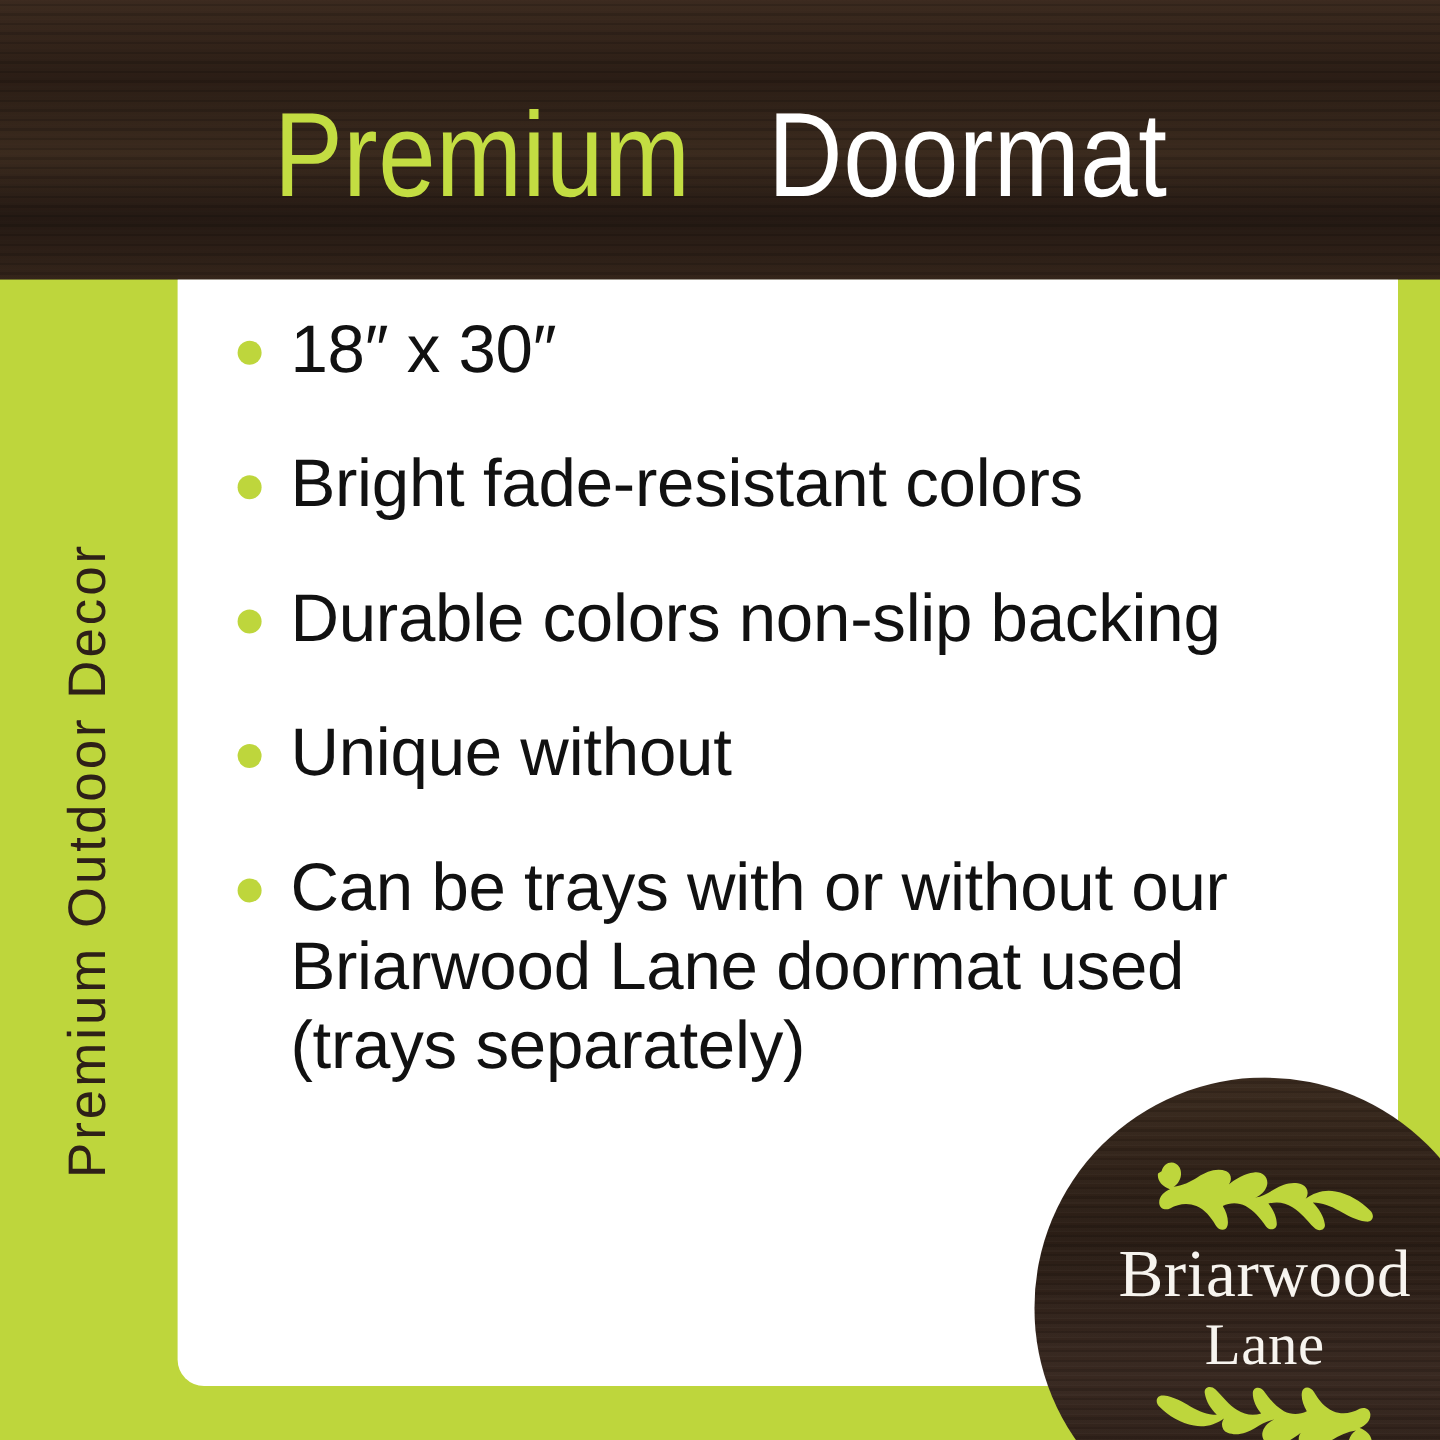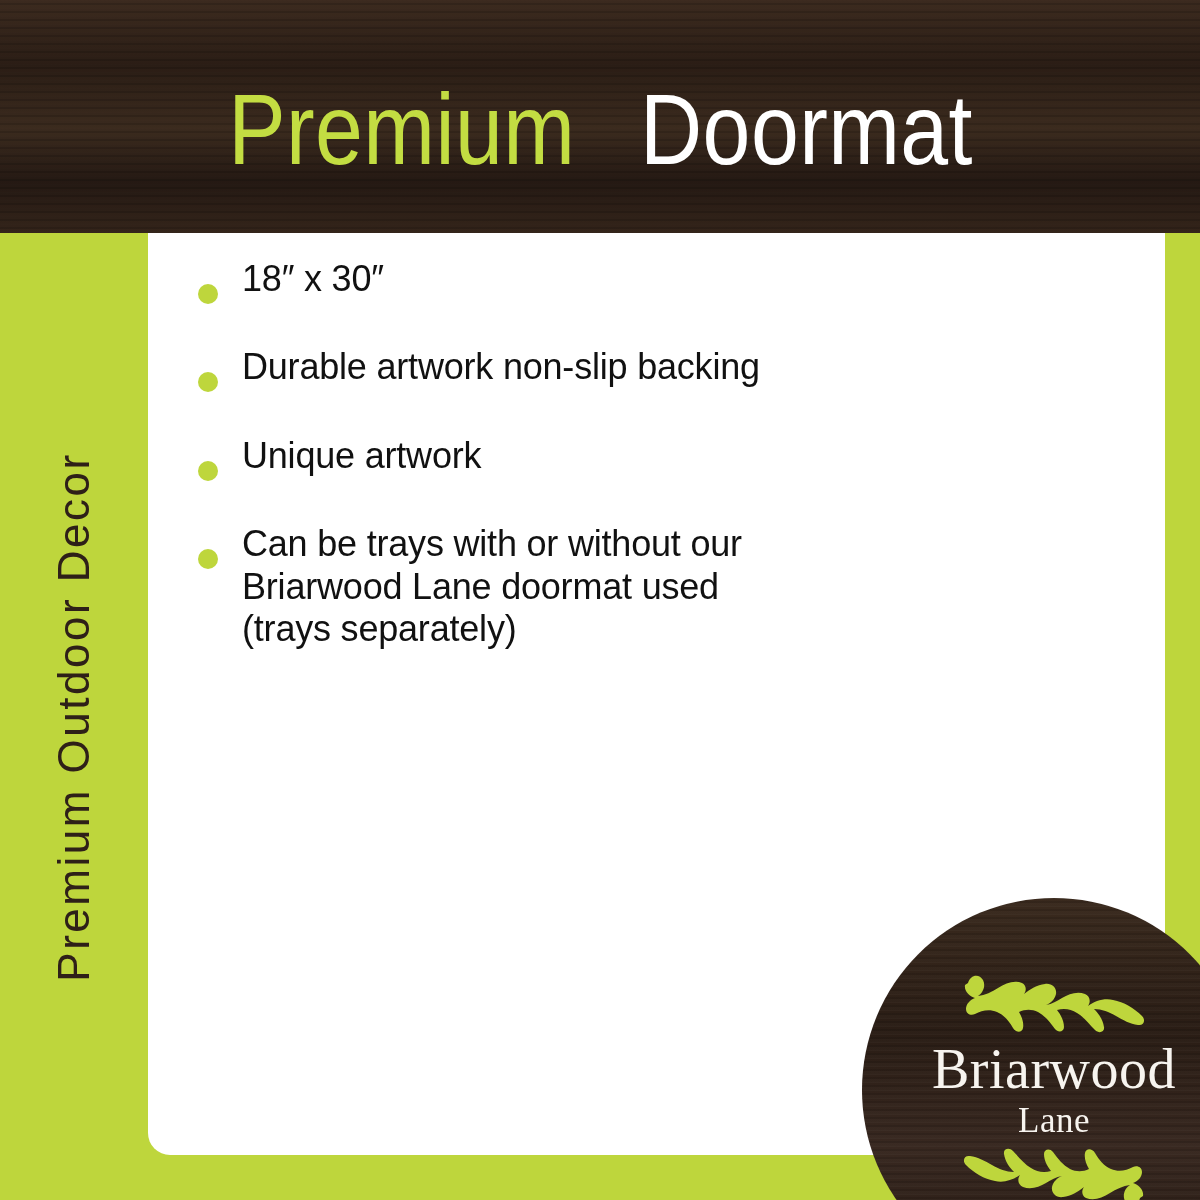--- a/index.html
+++ b/index.html
@@ -142,7 +142,7 @@
     padding-left: 70px;
     margin-bottom: 46px;
     color: #111111;
-    font-size: 36px;
+    font-size: 56px;
     font-weight: 400;
     font-stretch: condensed;
     line-height: 1.18;

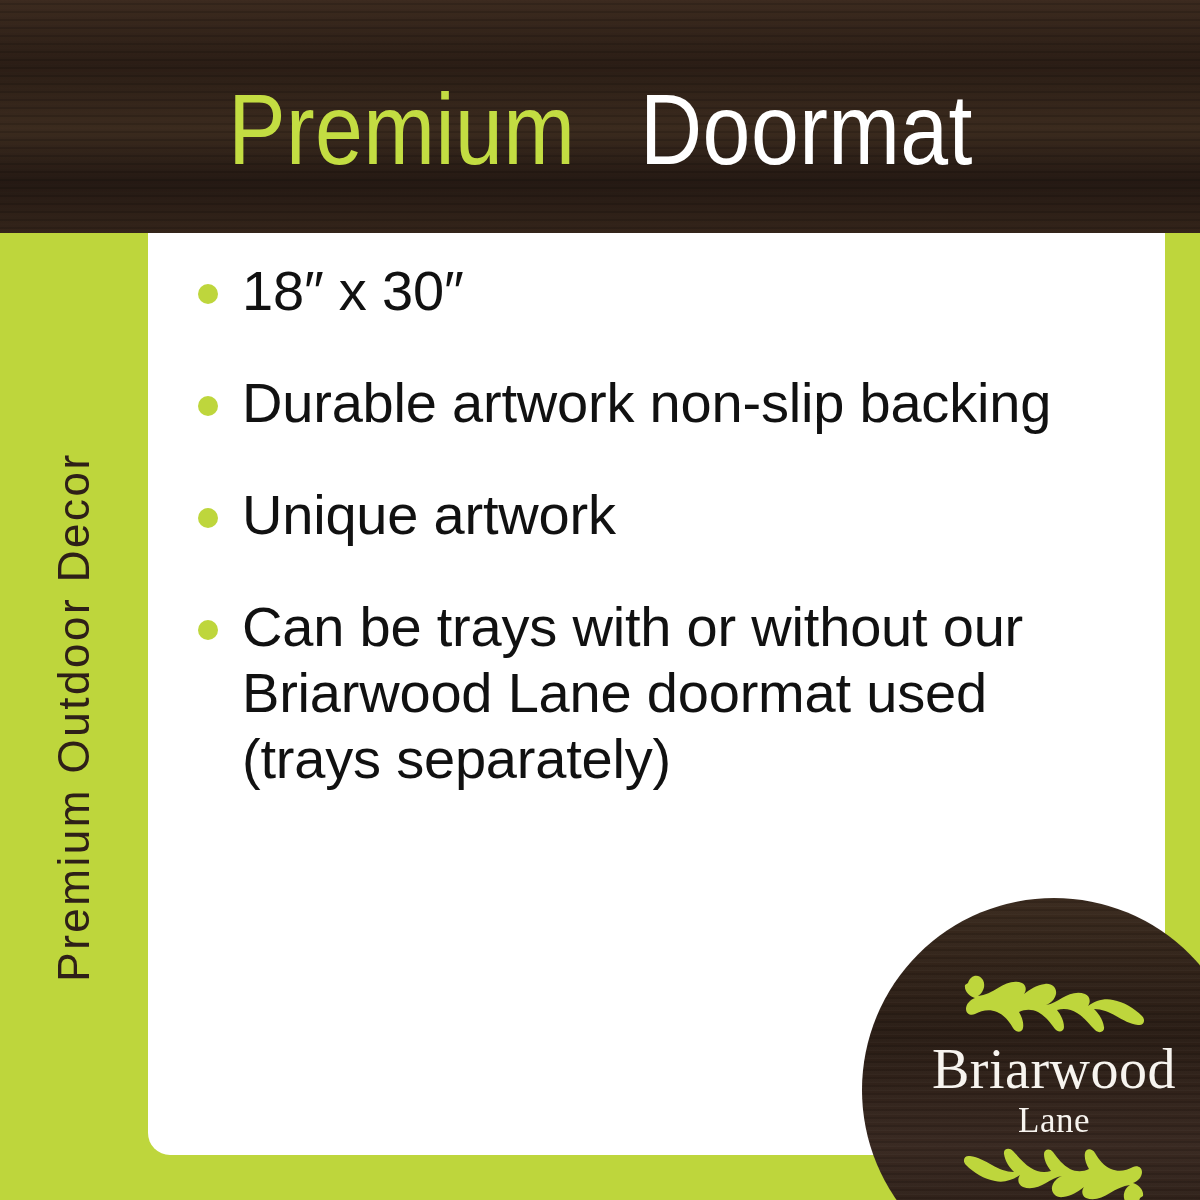--- a/index.html
+++ b/index.html
@@ -251,6 +251,12 @@
       </span>
     </li>
 
+    <li class="feature-item">
+      <span class="feature-bullet"></span>
+      <span class="feature-text">
+        <span class="ln">Bright fade-resistant colors</span>
+      </span>
+    </li>
 
     <li class="feature-item">
       <span class="feature-bullet"></span>

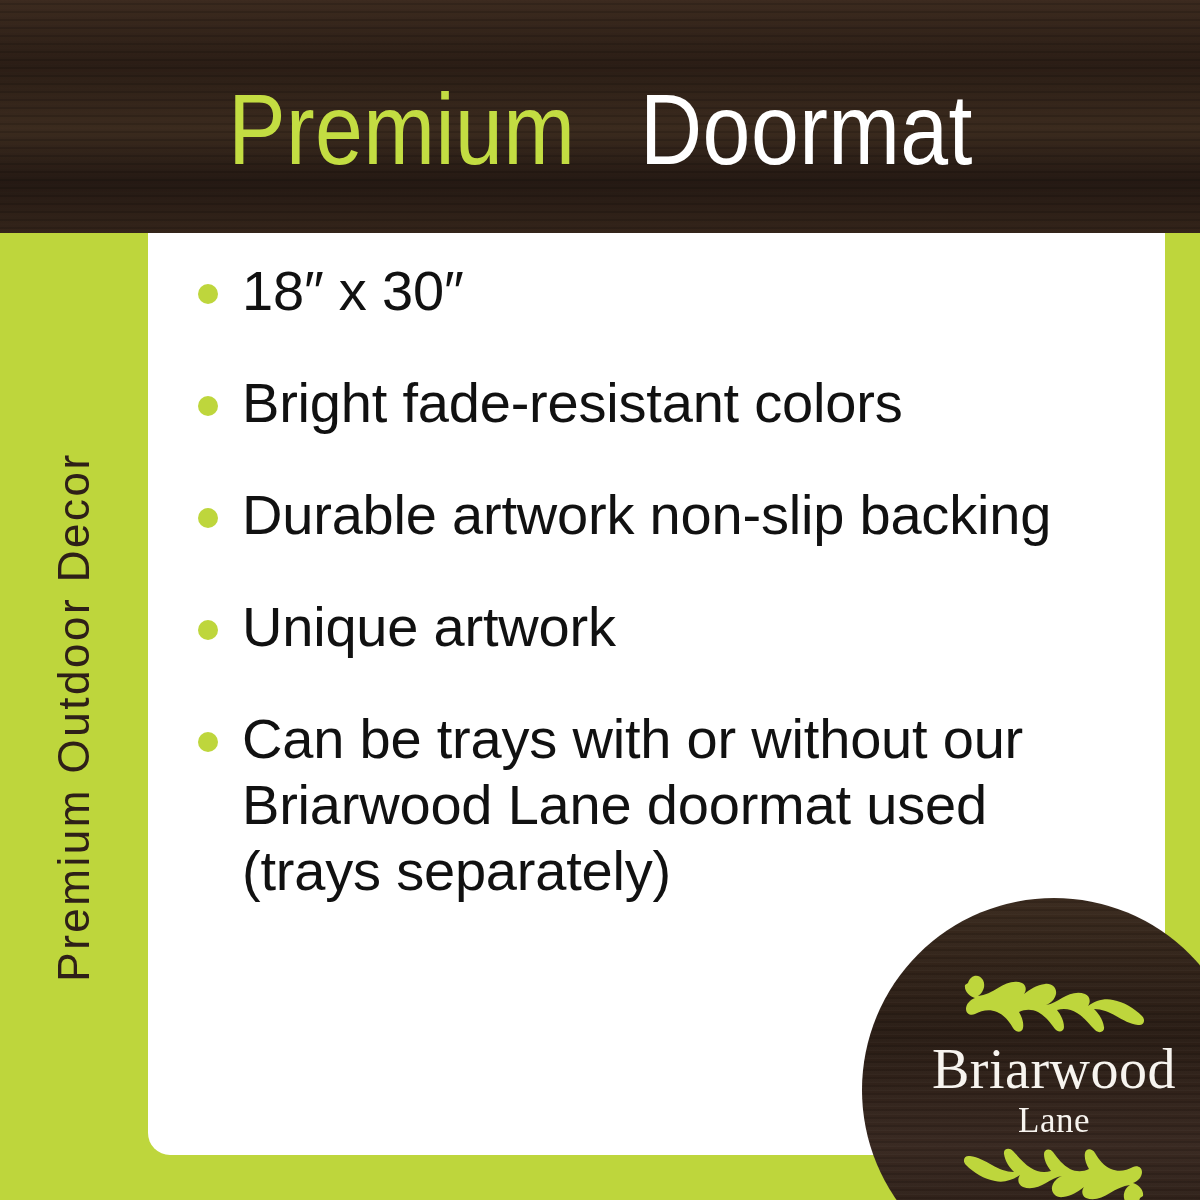--- a/index.html
+++ b/index.html
@@ -261,7 +261,7 @@
     <li class="feature-item">
       <span class="feature-bullet"></span>
       <span class="feature-text">
-        <span class="ln">Durable artwork non-slip backing</span>
+        <span class="ln">Durable colors non-slip backing</span>
       </span>
     </li>
 

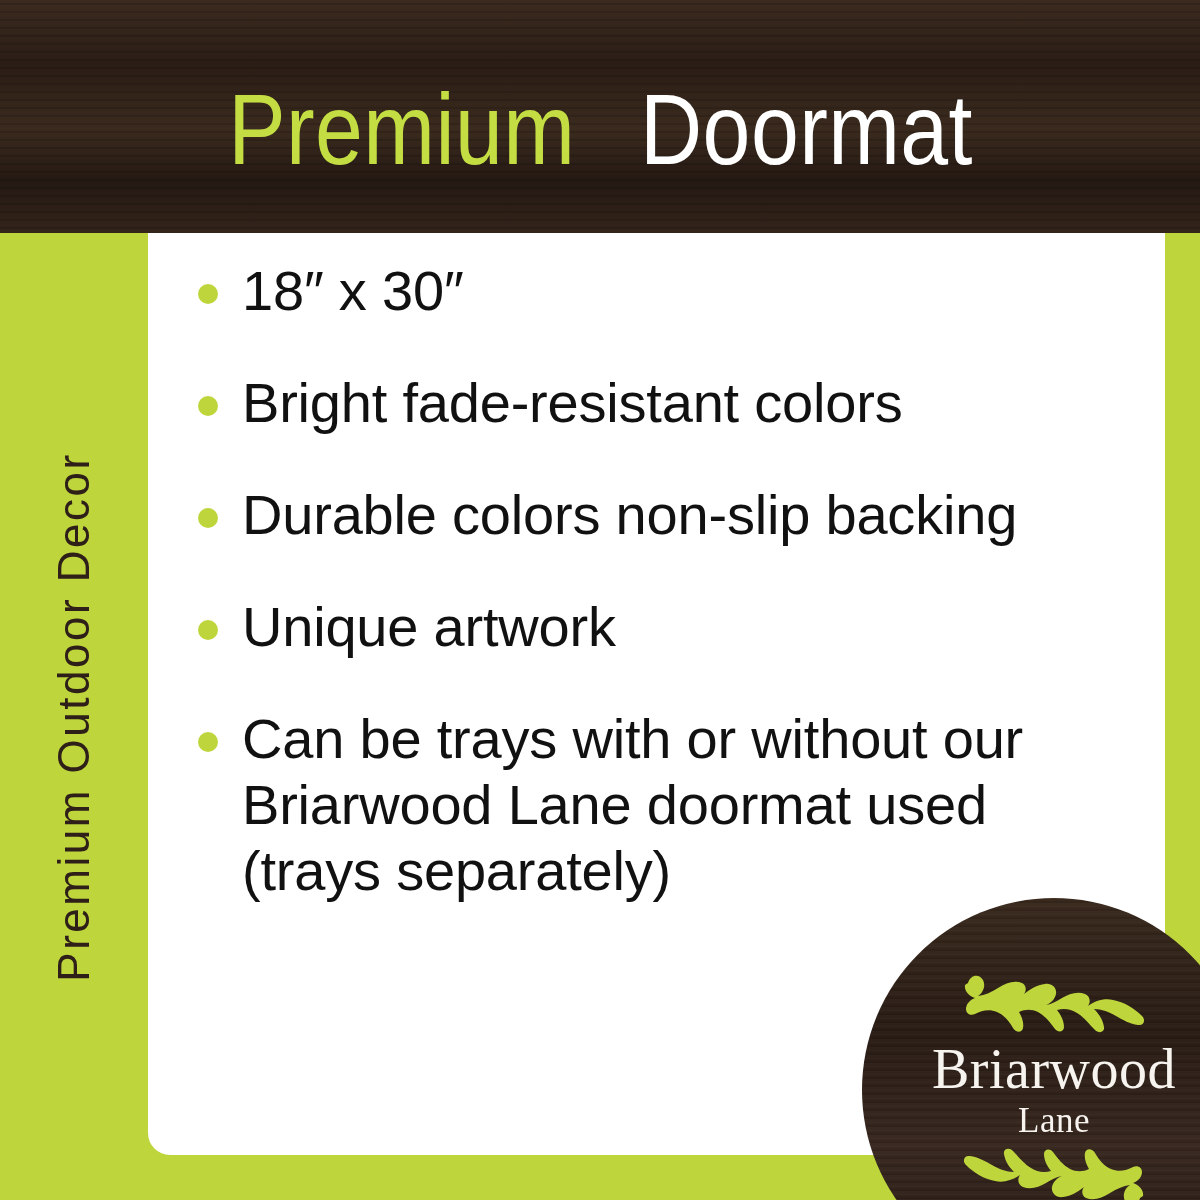--- a/index.html
+++ b/index.html
@@ -268,7 +268,7 @@
     <li class="feature-item">
       <span class="feature-bullet"></span>
       <span class="feature-text">
-        <span class="ln">Unique artwork</span>
+        <span class="ln">Unique without</span>
       </span>
     </li>
 

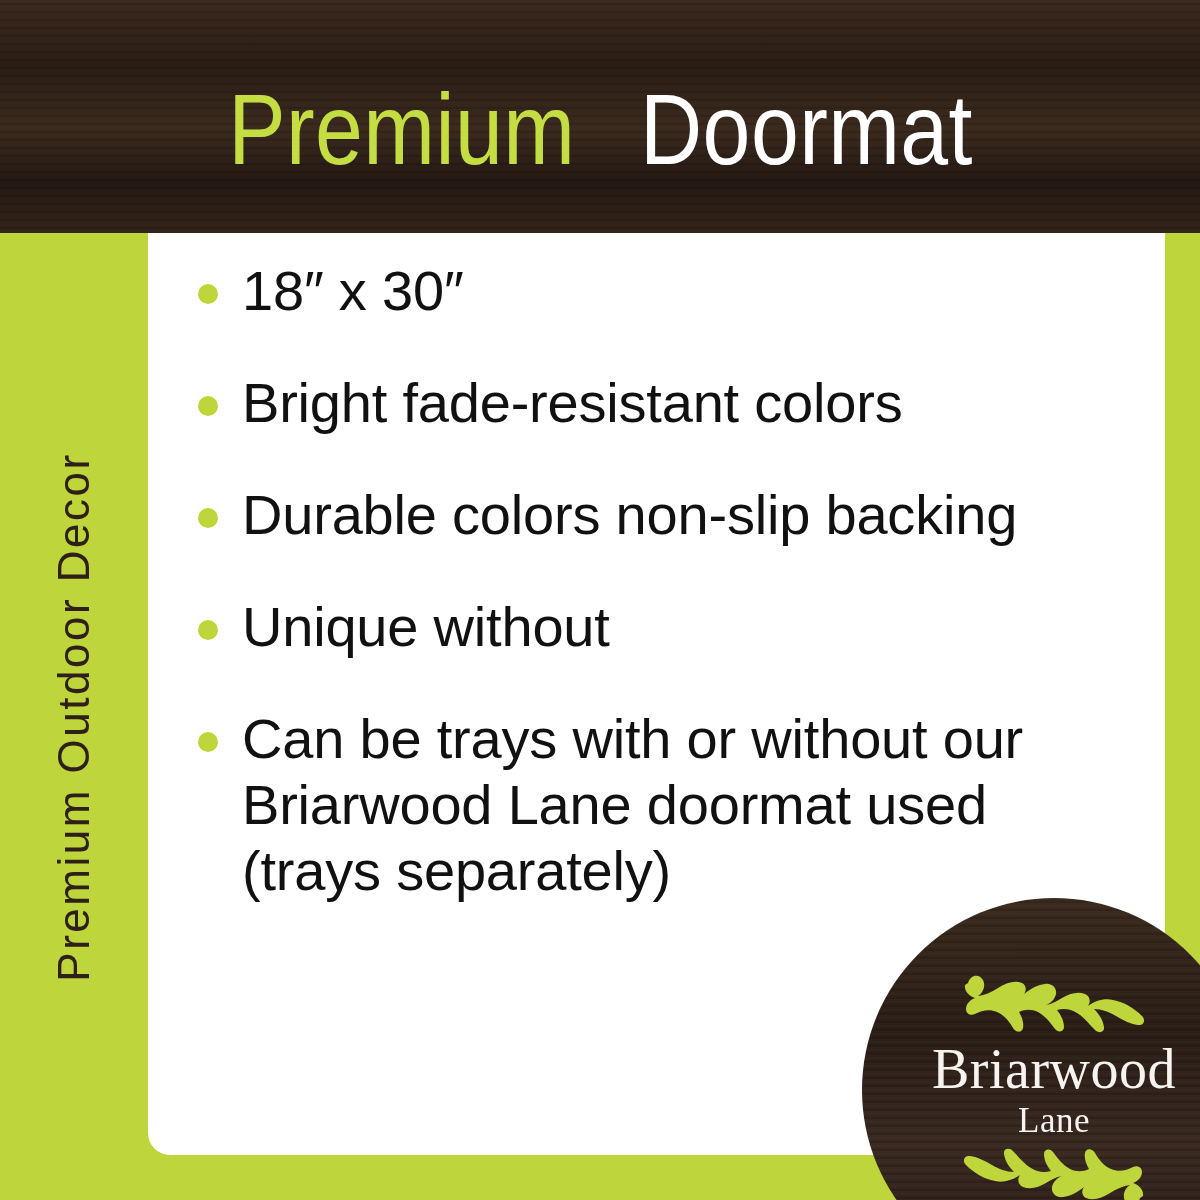--- a/index.html
+++ b/index.html
@@ -216,7 +216,7 @@
   }
   .logo-line2 {
     display: block;
-    font-size: 35px;
+    font-size: 49px;
     letter-spacing: 0.5px;
     margin-top: 6px;
   }

